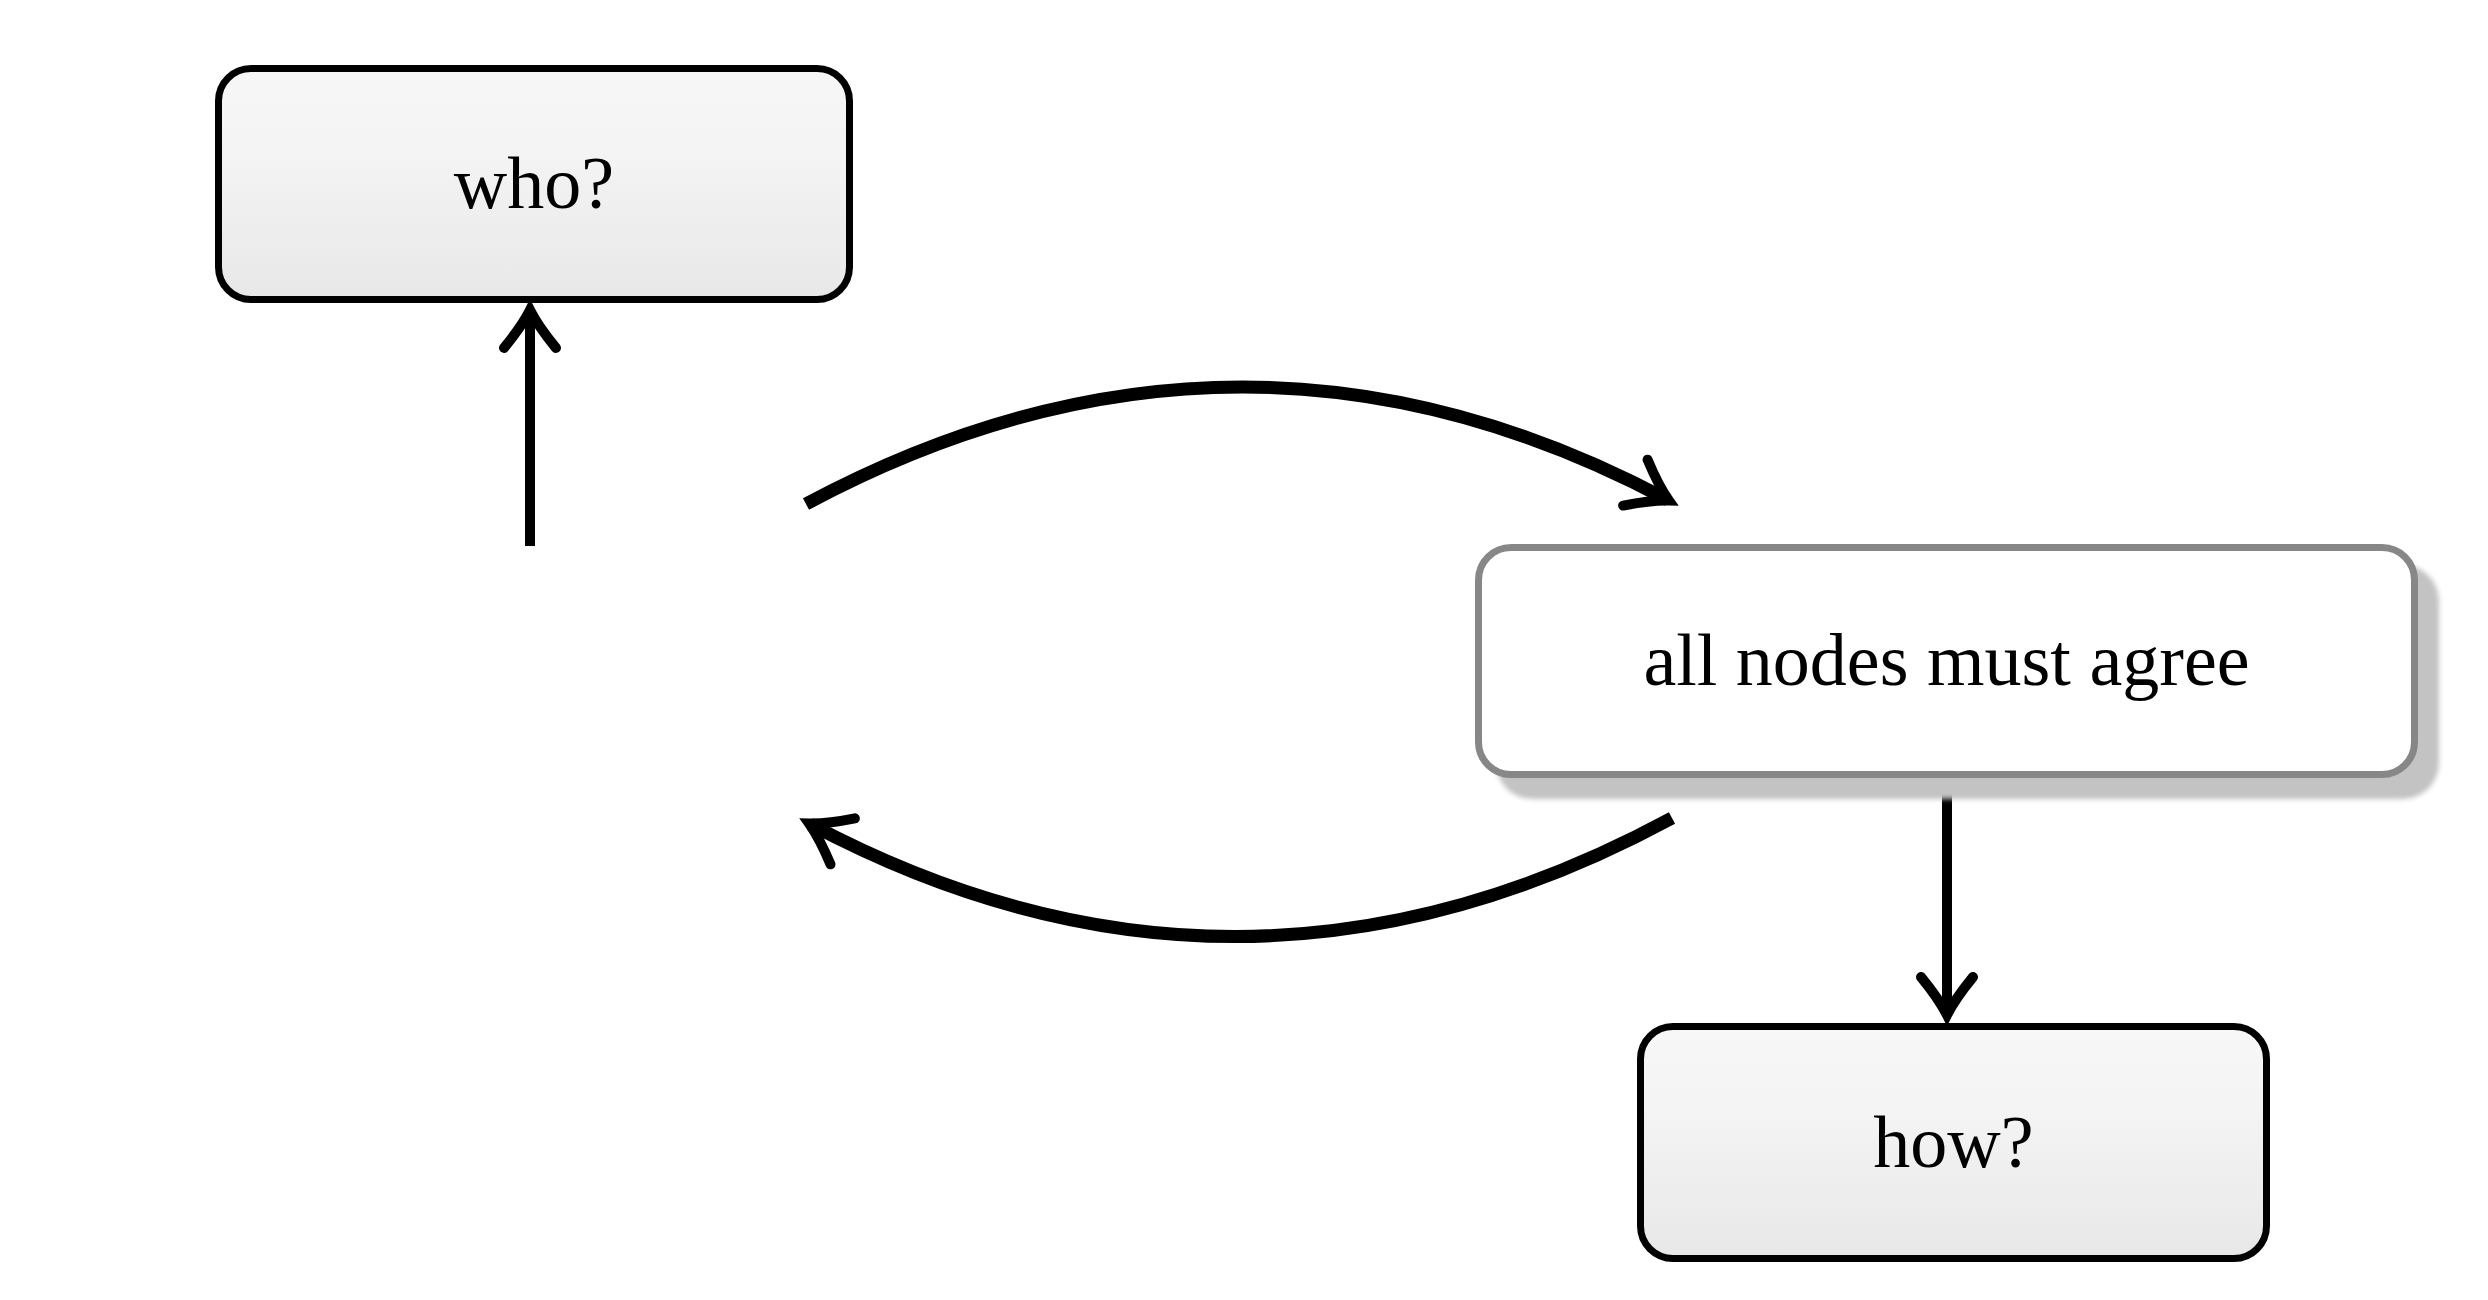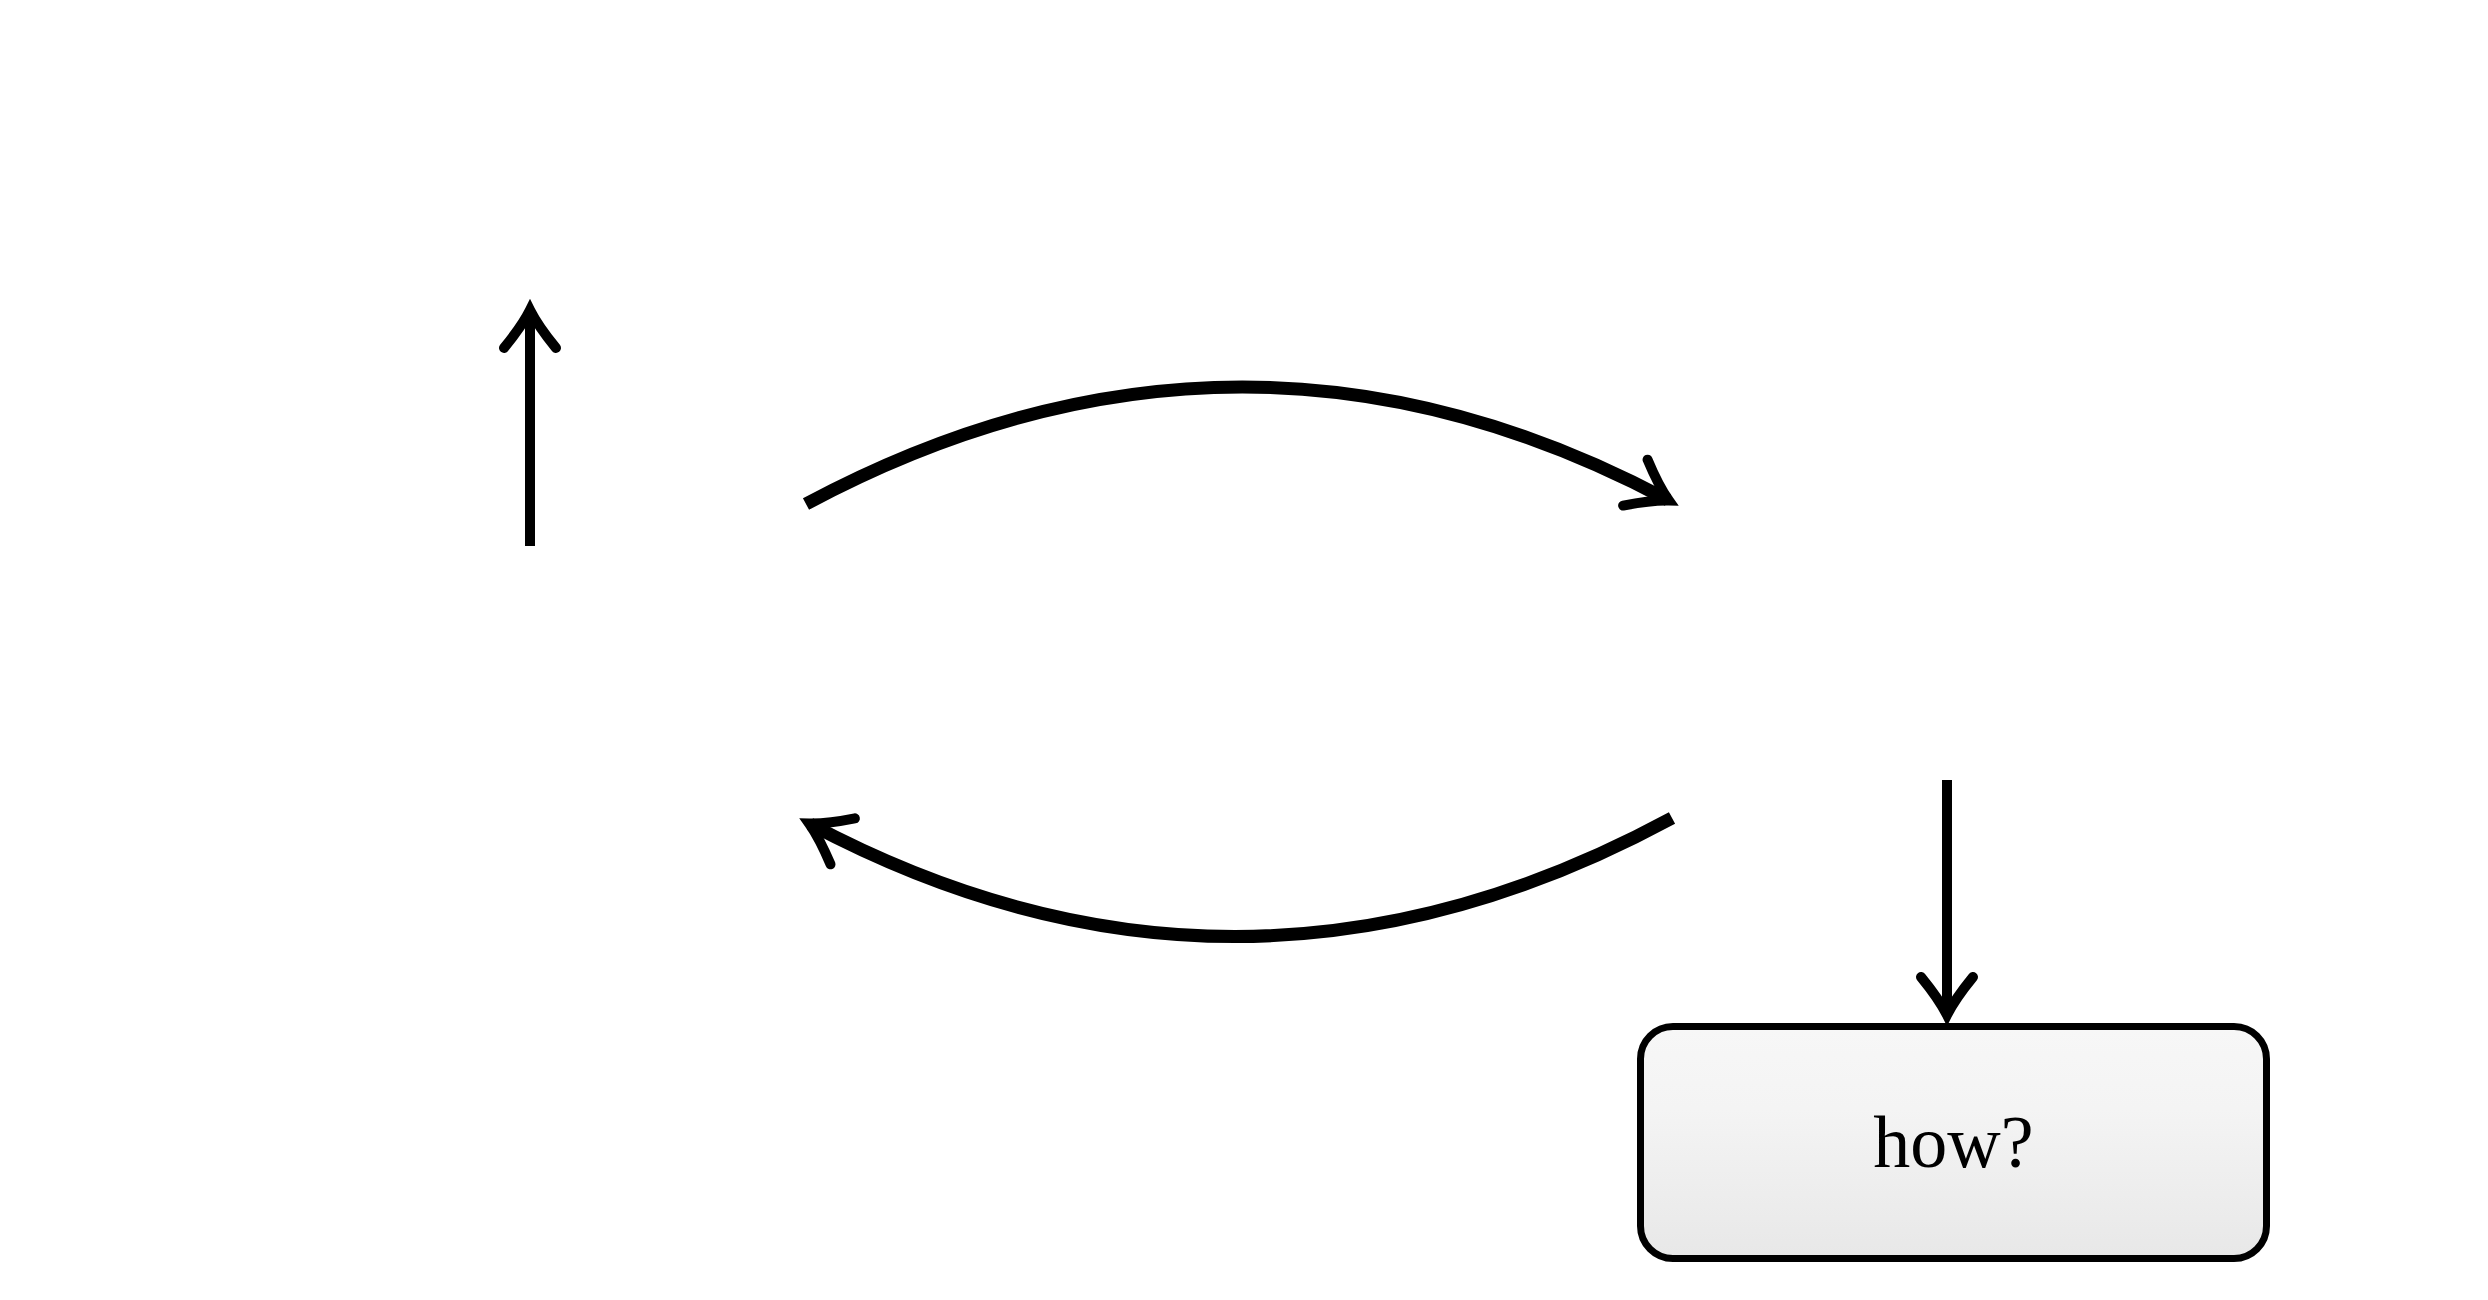--- a/index.html
+++ b/index.html
@@ -77,6 +77,9 @@
     <line x1="1947" y1="780" x2="1947" y2="1014" stroke-width="10" marker-end="url(#arrowhead)"></line>
   </svg>
 
+  <div class="node question" id="node-who">
+    <span class="label">who?</span>
+  </div>
 
 
 

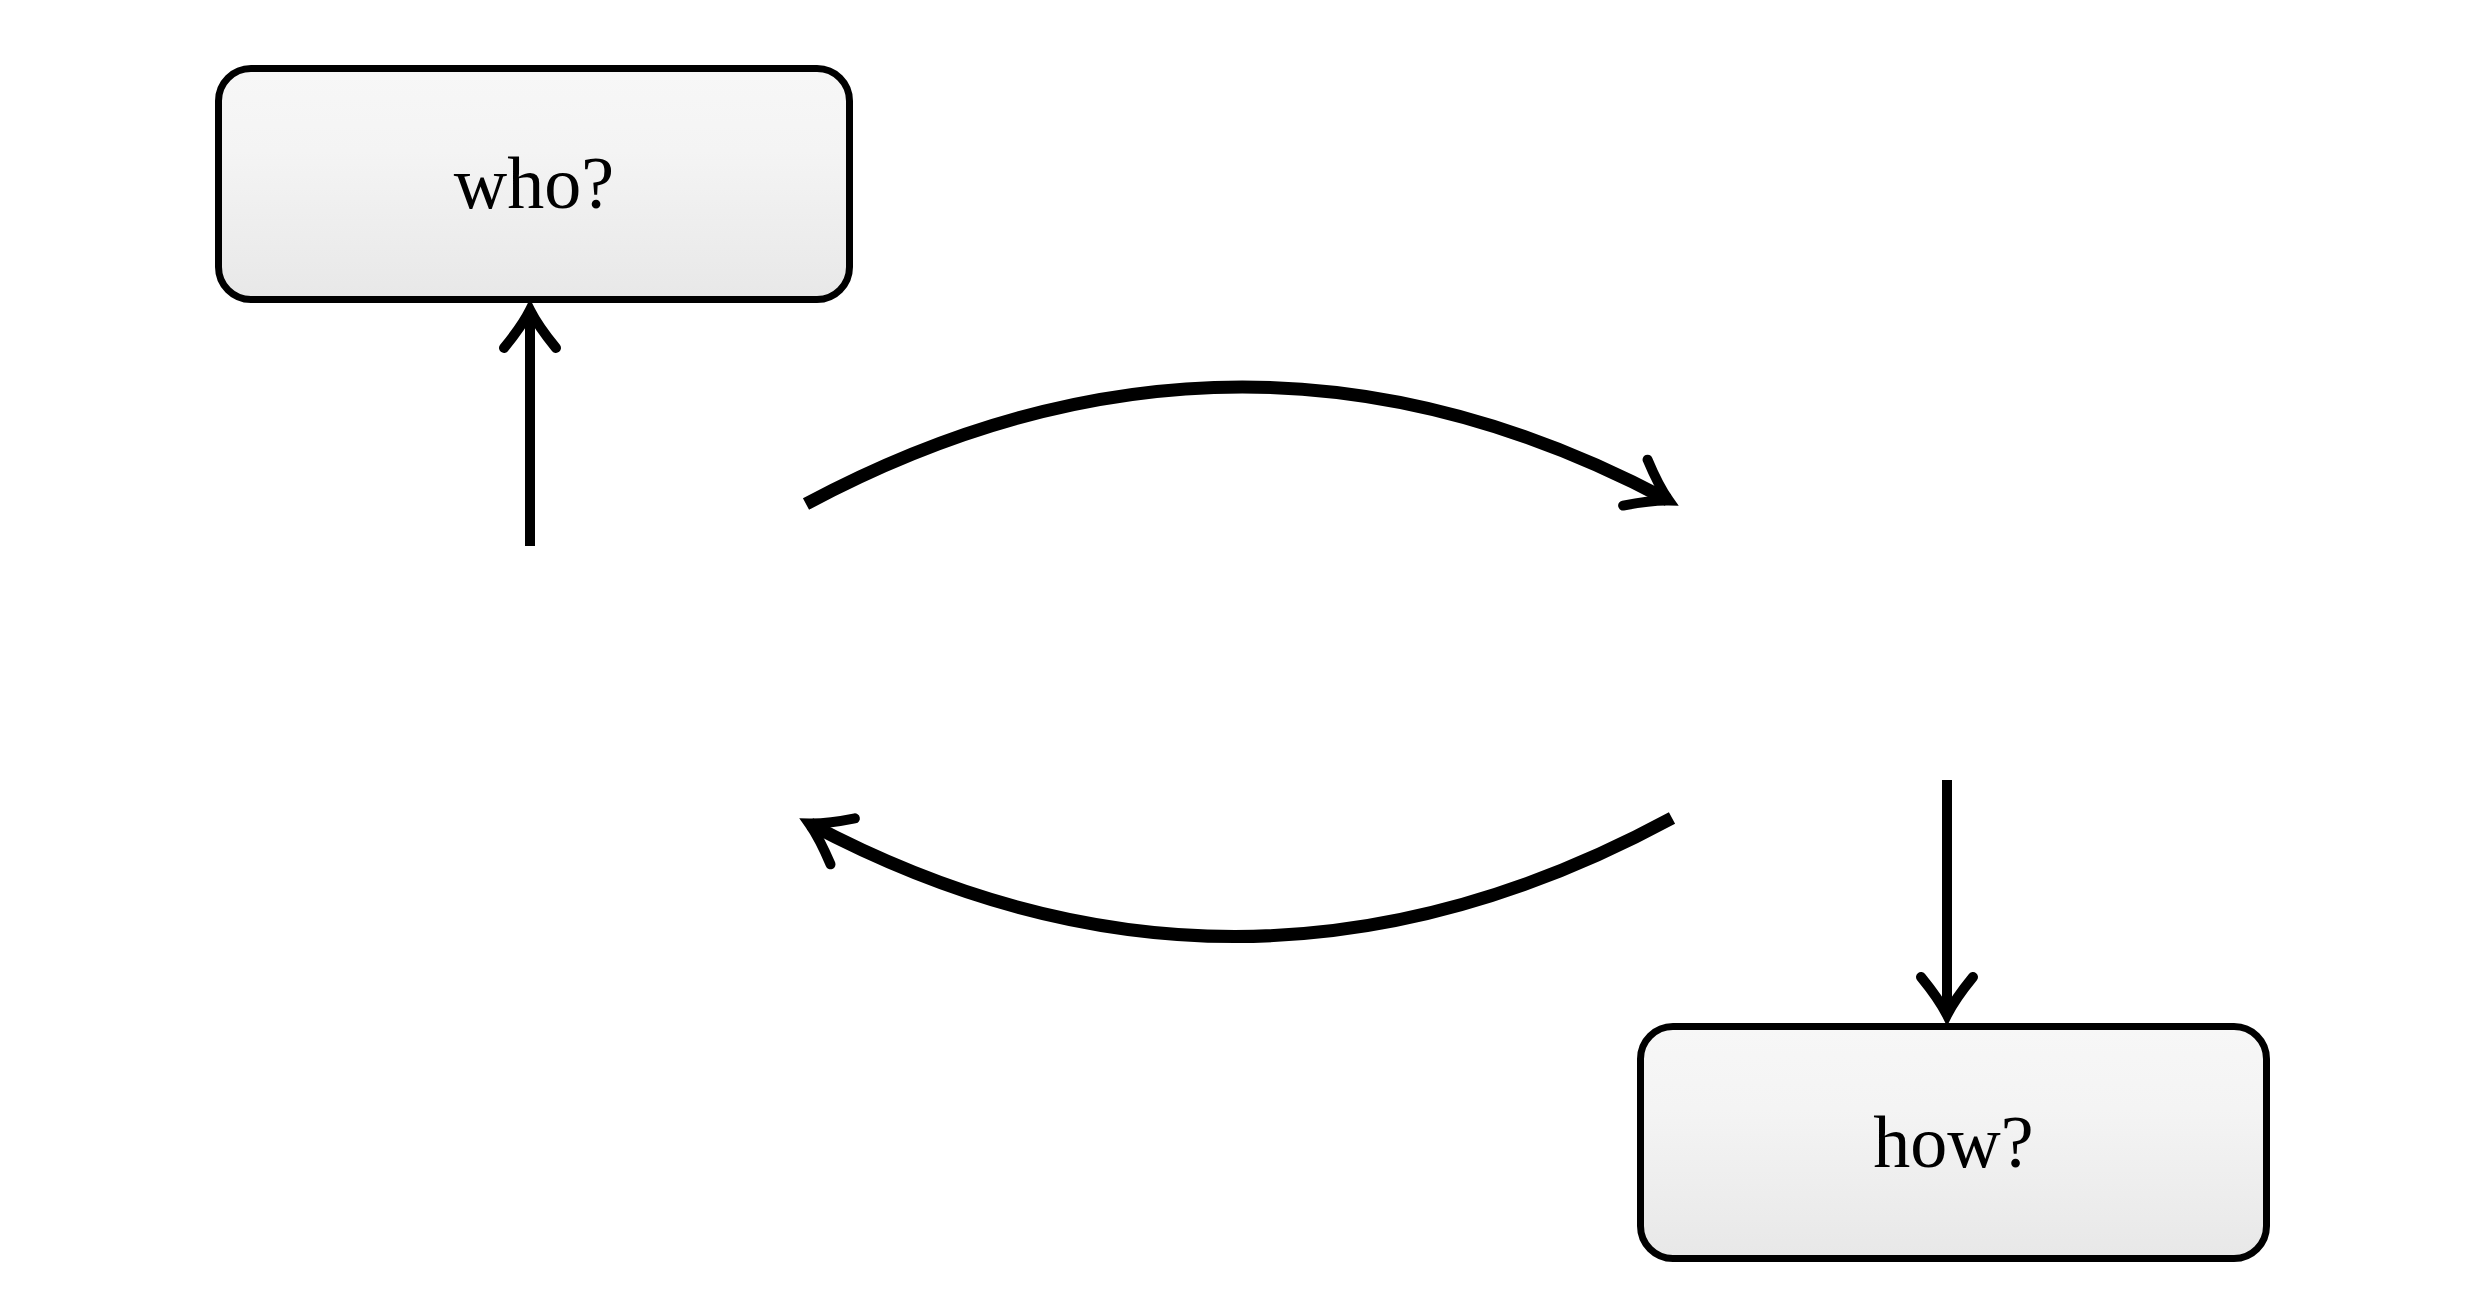--- a/index.html
+++ b/index.html
@@ -82,6 +82,9 @@
   </div>
 
 
+  <div class="node statement" id="node-agree">
+    <span class="label">all nodes must agree</span>
+  </div>
 
   <div class="node question" id="node-how">
     <span class="label">how?</span>

